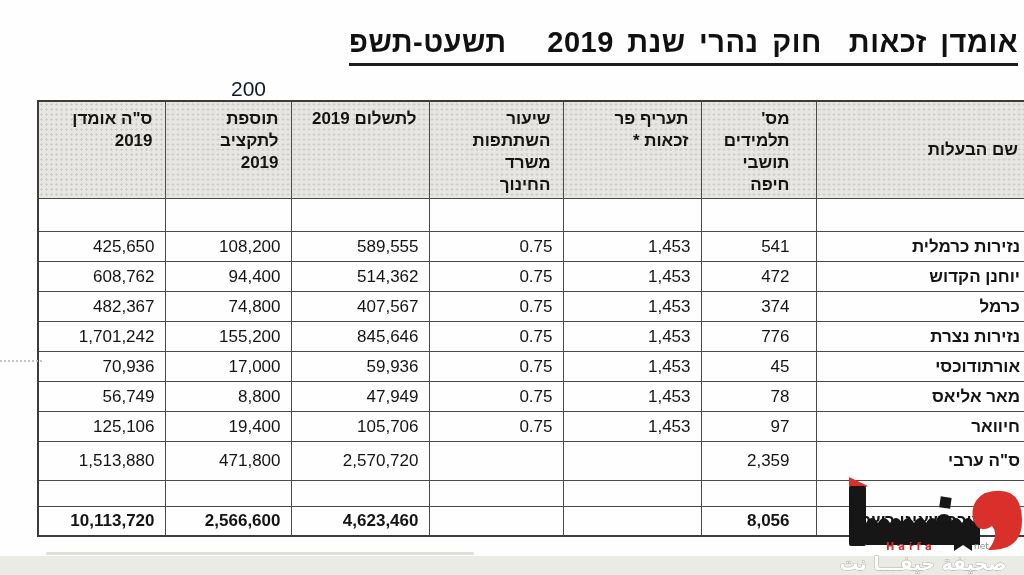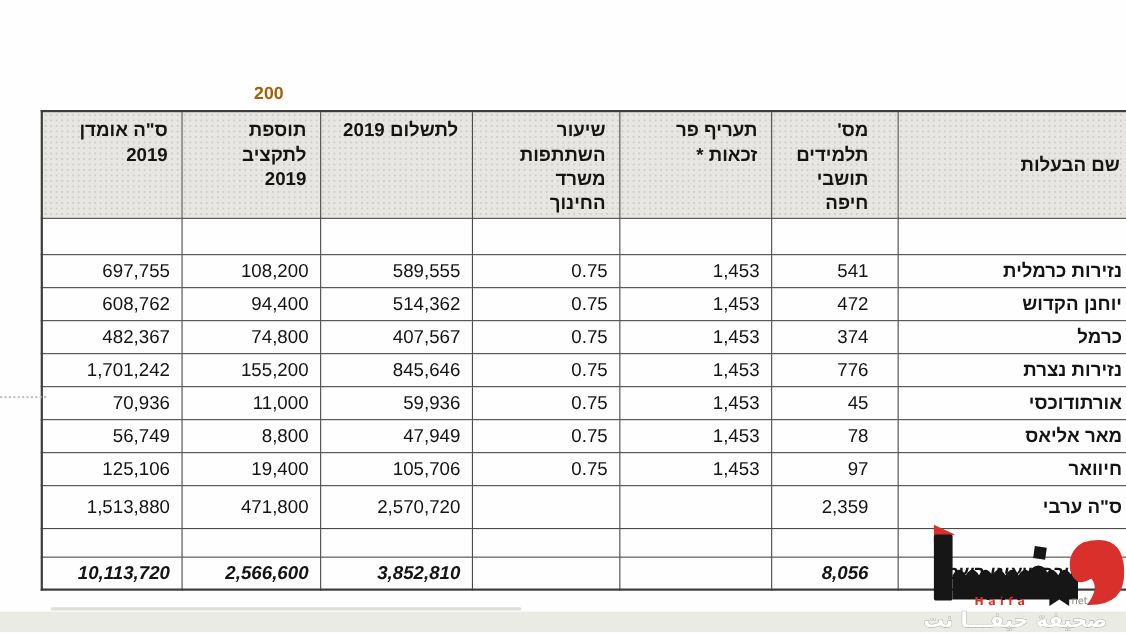--- a/index.html
+++ b/index.html
@@ -103,6 +103,7 @@
 
 <div class="page">
 
+  <div class="doc-title">אומדן זכאות  חוק נהרי שנת 2019   תשעט-תשפ</div>
   <div class="stray-number">200</div>
 
   <table class="nahari" dir="rtl">

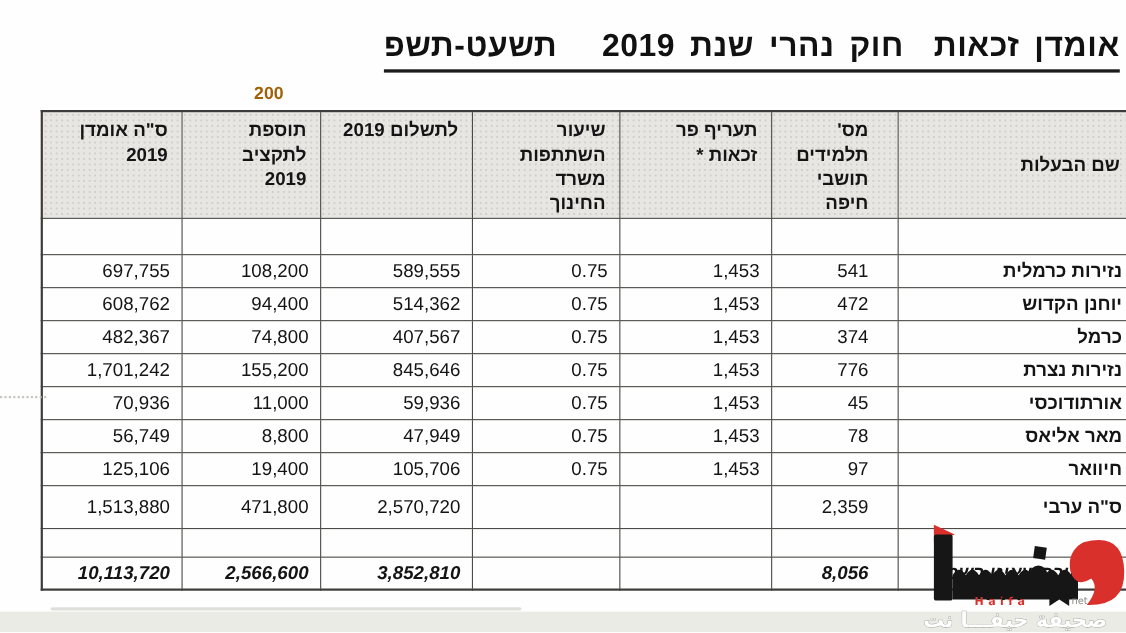--- a/index.html
+++ b/index.html
@@ -31,9 +31,8 @@
   .stray-number{
     position:absolute;
     top:77px;left:231px;
-    font-size:16px;
-    color:#a16207;
-    font-weight:bold;
+    font-size:21px;
+    color:#0f172a;
   }
   
   table.nahari{

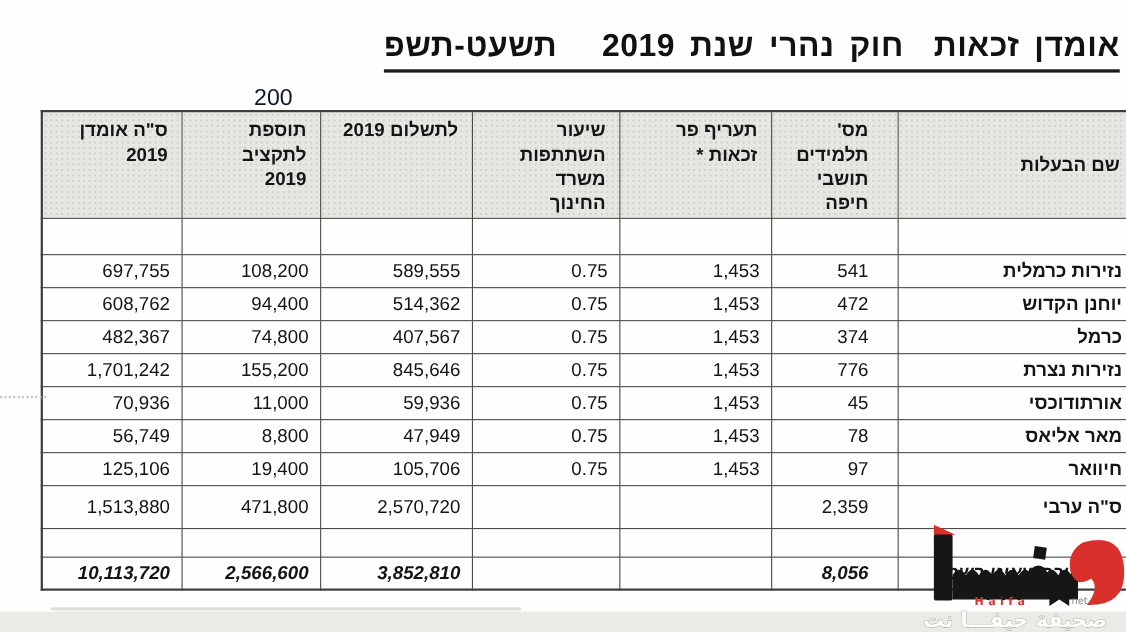--- a/index.html
+++ b/index.html
@@ -152,7 +152,7 @@
           <td>0.75</td>
           <td>589,555</td>
           <td>108,200</td>
-          <td>697,755</td>
+          <td>425,650</td>
         </tr>
         <tr style="height: 30px;">
           <td class="owner">יוחנן הקדוש</td>

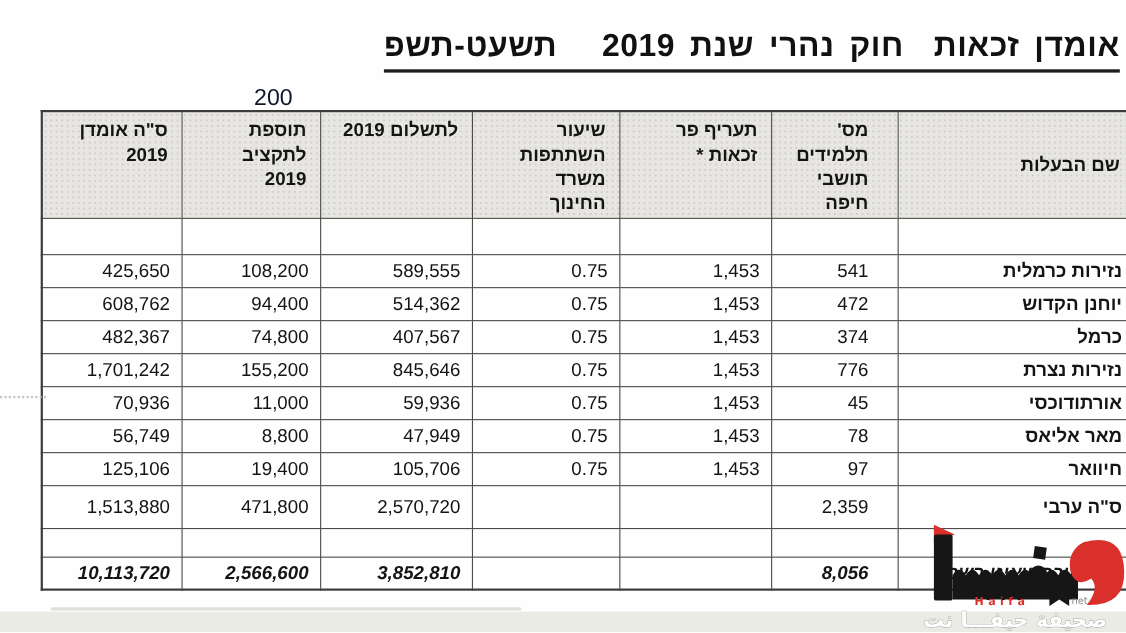--- a/index.html
+++ b/index.html
@@ -187,7 +187,7 @@
           <td>1,453</td>
           <td>0.75</td>
           <td>59,936</td>
-          <td>11,000</td>
+          <td>17,000</td>
           <td>70,936</td>
         </tr>
         <tr style="height: 30px;">

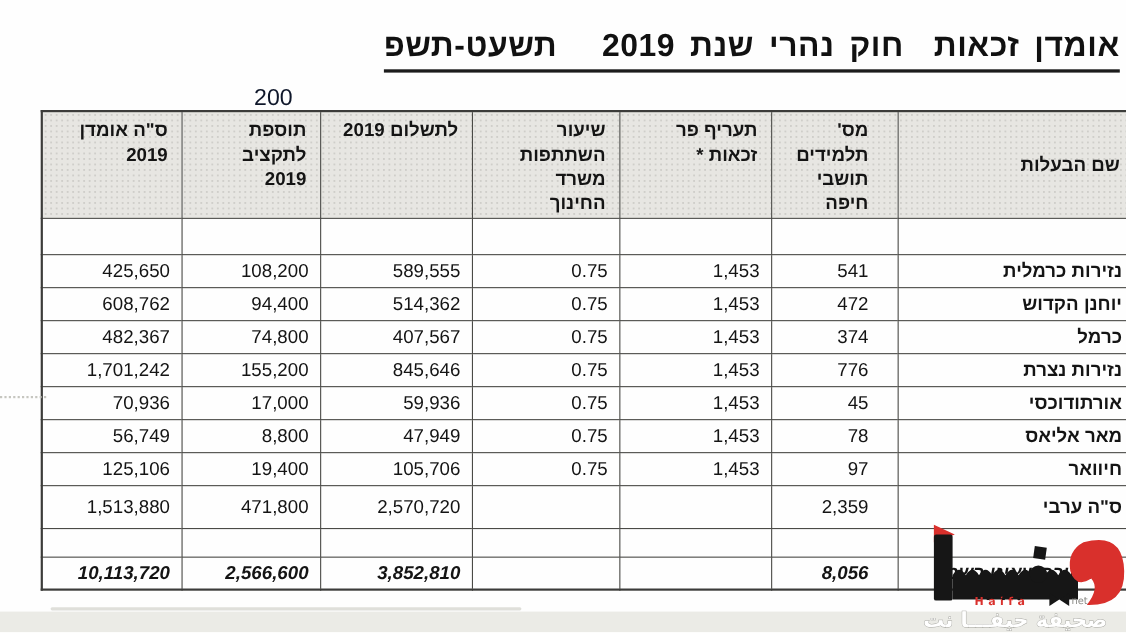--- a/index.html
+++ b/index.html
@@ -74,7 +74,7 @@
   }
   table.nahari td.owner{font-weight:bold;padding-right:20px;}
   table.nahari .c-students{padding-right:26px;margin-left:36px;}
-  table.nahari tr.total-row td{font-weight:bold;font-style:italic;}
+  table.nahari tr.total-row td{font-weight:bold;}
   
   .dotted-artifact{
     position:absolute;left:0;top:360px;width:42px;height:0;

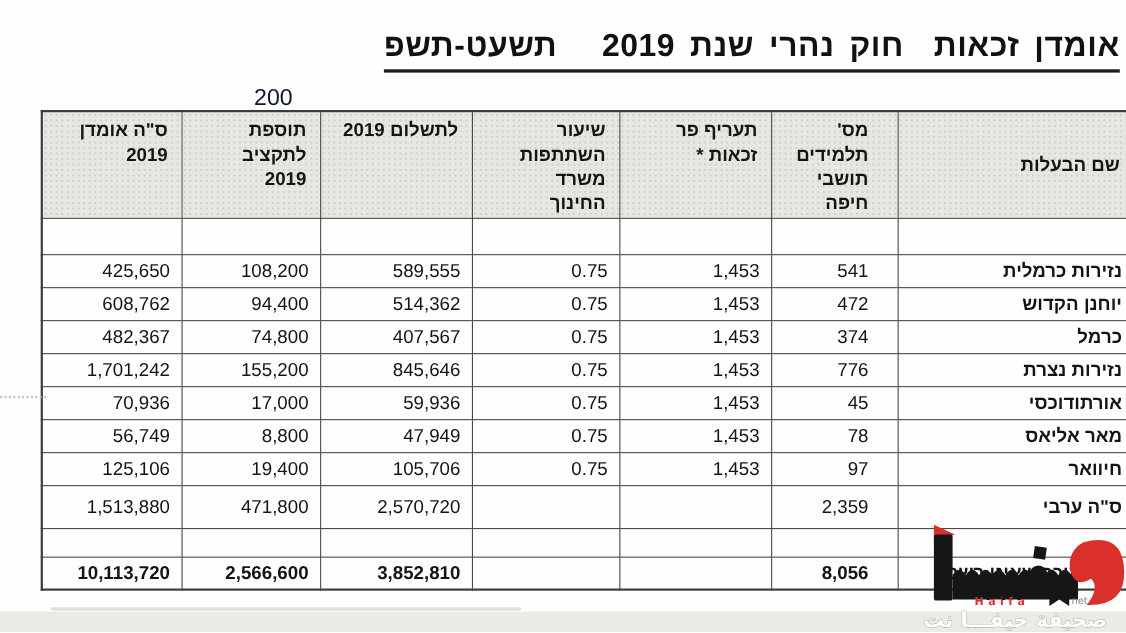--- a/index.html
+++ b/index.html
@@ -231,7 +231,7 @@
           <td class="c-students">8,056</td>
           <td></td>
           <td></td>
-          <td>3,852,810</td>
+          <td>4,623,460</td>
           <td>2,566,600</td>
           <td>10,113,720</td>
         </tr>

